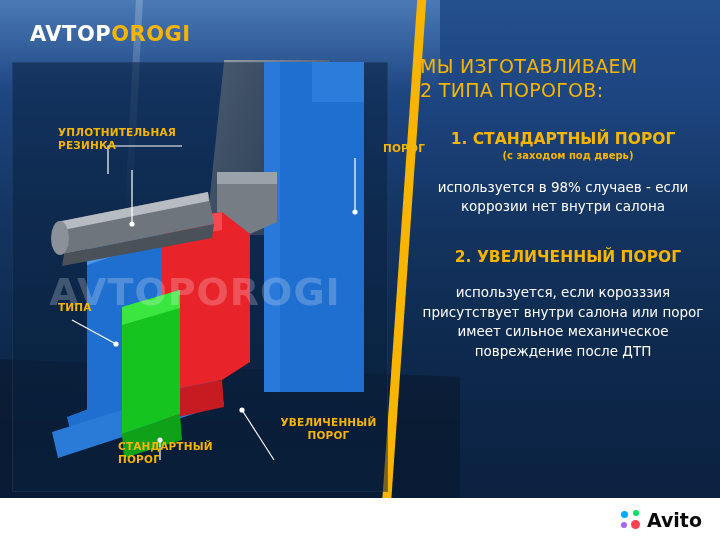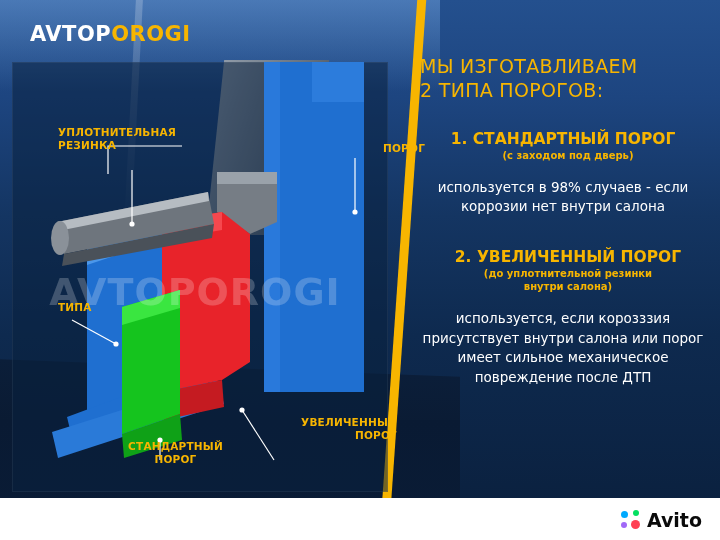--- a/index.html
+++ b/index.html
@@ -302,8 +302,6 @@
 
     <div class="sec sec2">
       <div class="sec-title">2. УВЕЛИЧЕННЫЙ ПОРОГ</div>
-      <div class="sec-sub" style="white-space:pre-line">(до уплотнительной резинки
-внутри салона)</div>
       <div class="sec-body">используется, если корозззия присутствует внутри салона или порог имеет сильное механическое повреждение после ДТП</div>
     </div>
   </div>

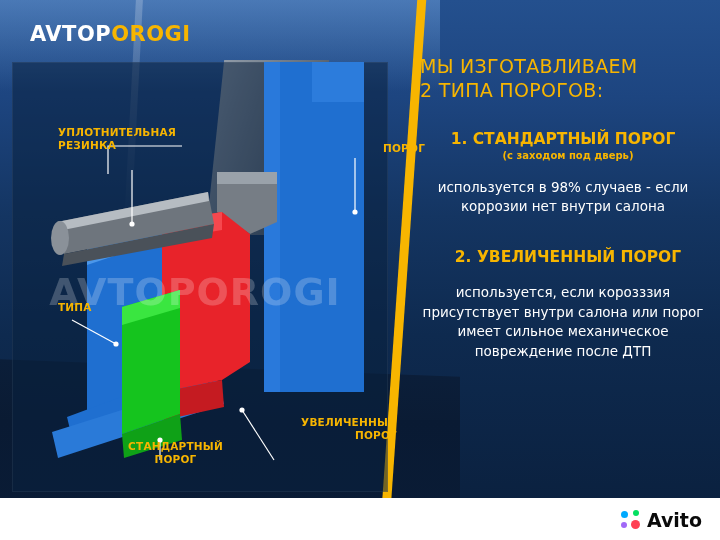--- a/index.html
+++ b/index.html
@@ -120,7 +120,7 @@
   .lbl-door   { left: 355px; top: 142px; width: 60px; }
   .lbl-body   { left: 30px;  top: 301px; width: 70px; }
   .lbl-std    { left: 90px;  top: 440px; width: 115px; text-align: center; }
-  .lbl-inc    { left: 264px; top: 416px; width: 105px; text-align: right; }
+  .lbl-inc    { left: 248px; top: 416px; width: 105px; text-align: center; }
 
   
   .right {

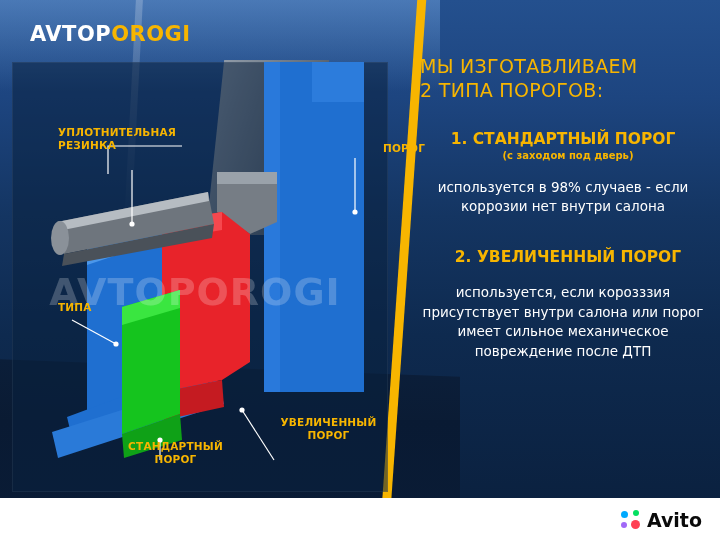--- a/index.html
+++ b/index.html
@@ -119,7 +119,7 @@
   .lbl-seal   { left: 30px;  top: 126px; width: 130px; }
   .lbl-door   { left: 355px; top: 142px; width: 60px; }
   .lbl-body   { left: 30px;  top: 301px; width: 70px; }
-  .lbl-std    { left: 90px;  top: 440px; width: 115px; text-align: center; }
+  .lbl-std    { left: 90px;  top: 440px; width: 115px; text-align: left; }
   .lbl-inc    { left: 248px; top: 416px; width: 105px; text-align: center; }
 
   

